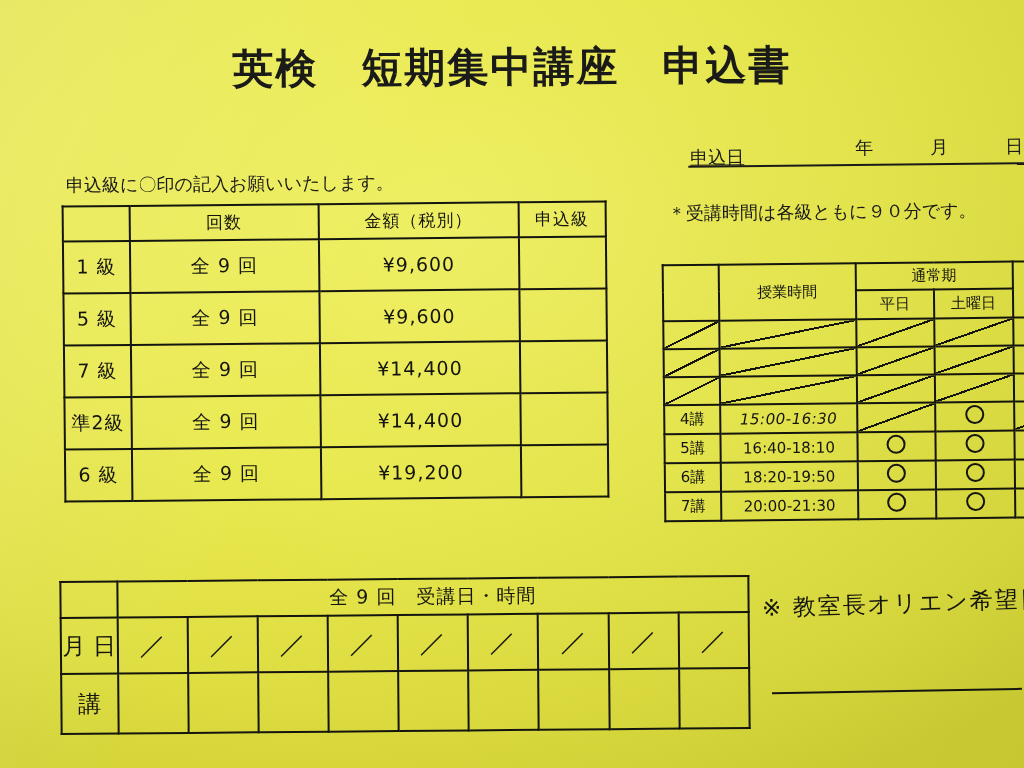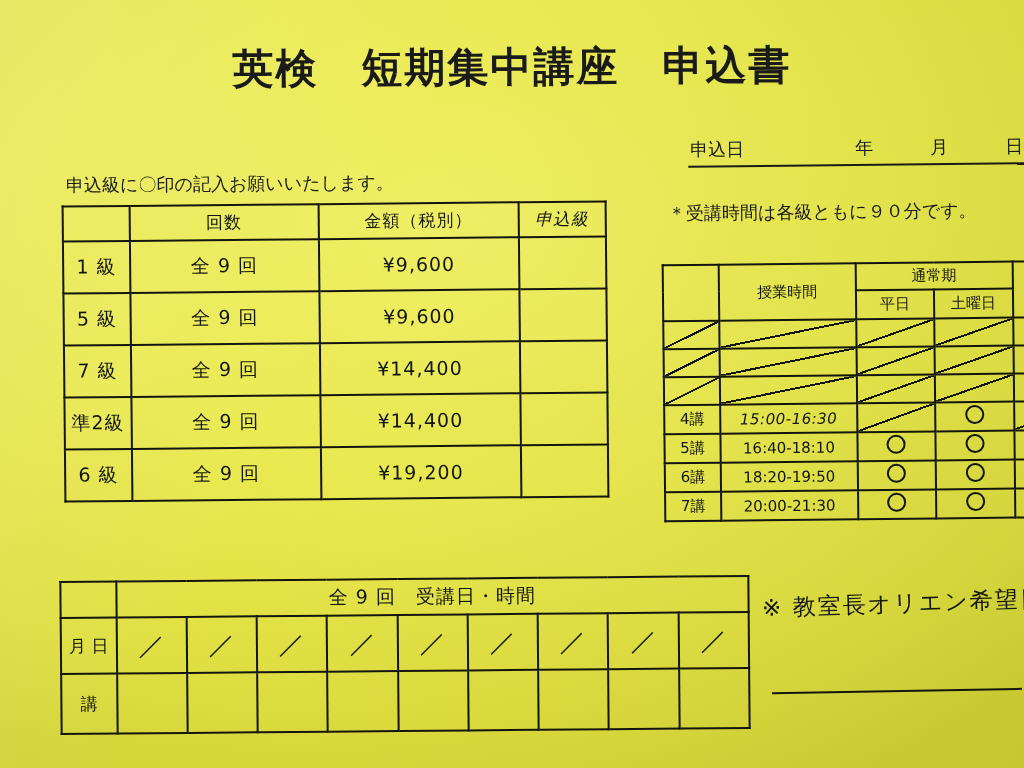--- a/index.html
+++ b/index.html
@@ -59,7 +59,7 @@
     color: #1a1a18;
     transform: rotate(-0.6deg);
   }
-  .appdate .lbl { position: absolute; left: 0;   top: 0; }
+  .appdate .lbl { position: absolute; left: 0;   top: 8px; text-decoration: underline; }
   .appdate .yy  { position: absolute; left: 165px; top: 0; }
   .appdate .mm  { position: absolute; left: 240px; top: 0; }
   .appdate .dd  { position: absolute; left: 315px; top: 0; }

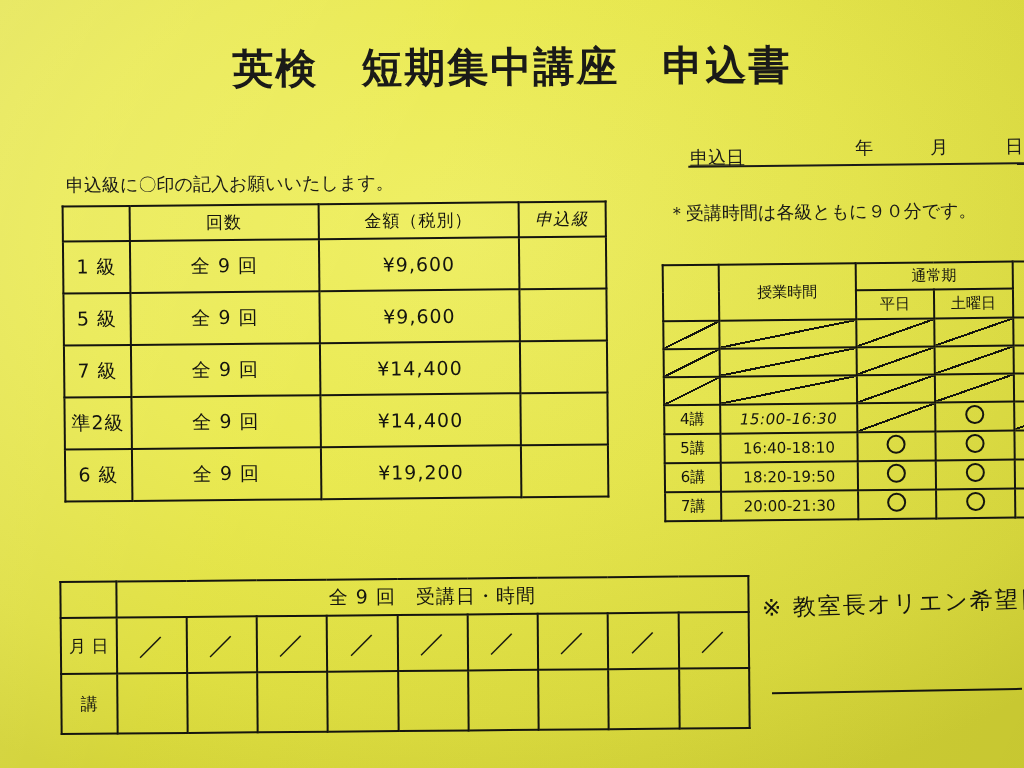--- a/index.html
+++ b/index.html
@@ -122,7 +122,7 @@
   .col-grade { width: 62px; }
   .col-count { width: 180px; }
   .col-price { width: 190px; }
-  .col-apply { width: 82px; font-style: italic; }
+  .col-apply { width: 82px; }
 
   
   .sched-wrap {

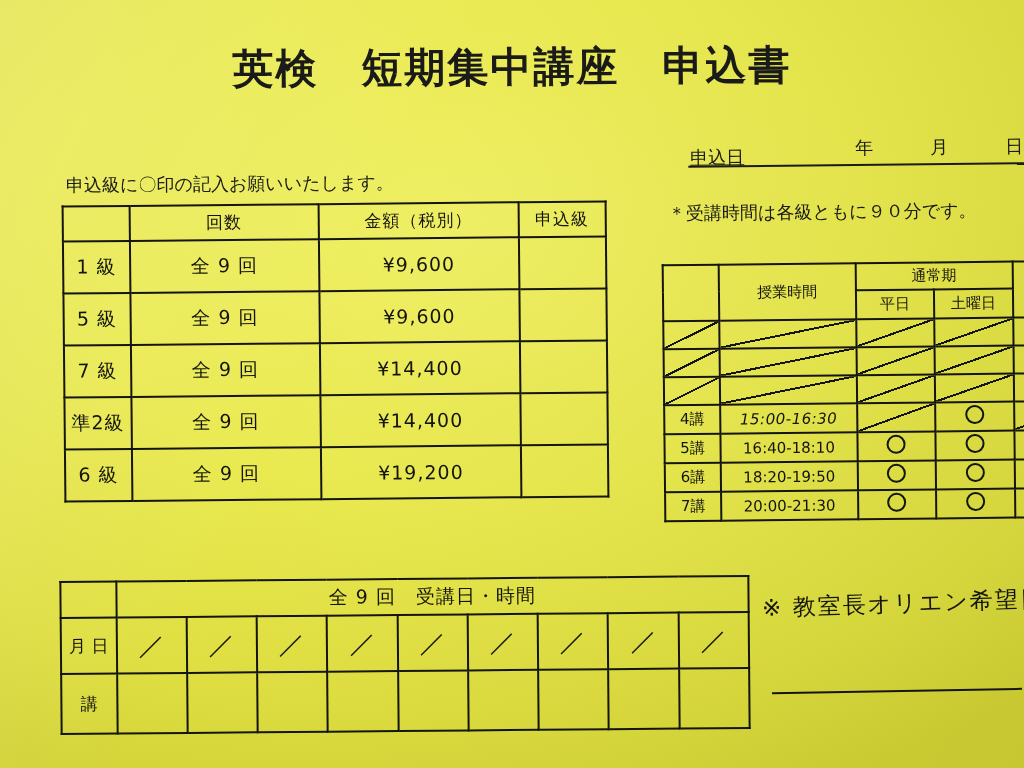--- a/index.html
+++ b/index.html
@@ -177,7 +177,7 @@
   }
   .att-wrap table { width: 690px; }
   .att-head { height: 34px; font-size: 19px; letter-spacing: 1px; }
-  .att-lab { width: 62px; font-size: 17px; }
+  .att-lab { width: 62px; font-size: 23px; }
   .att-cell { width: 78px; height: 54px; font-size: 22px; }
   .att-row2 td { height: 58px; }
   .slash {

